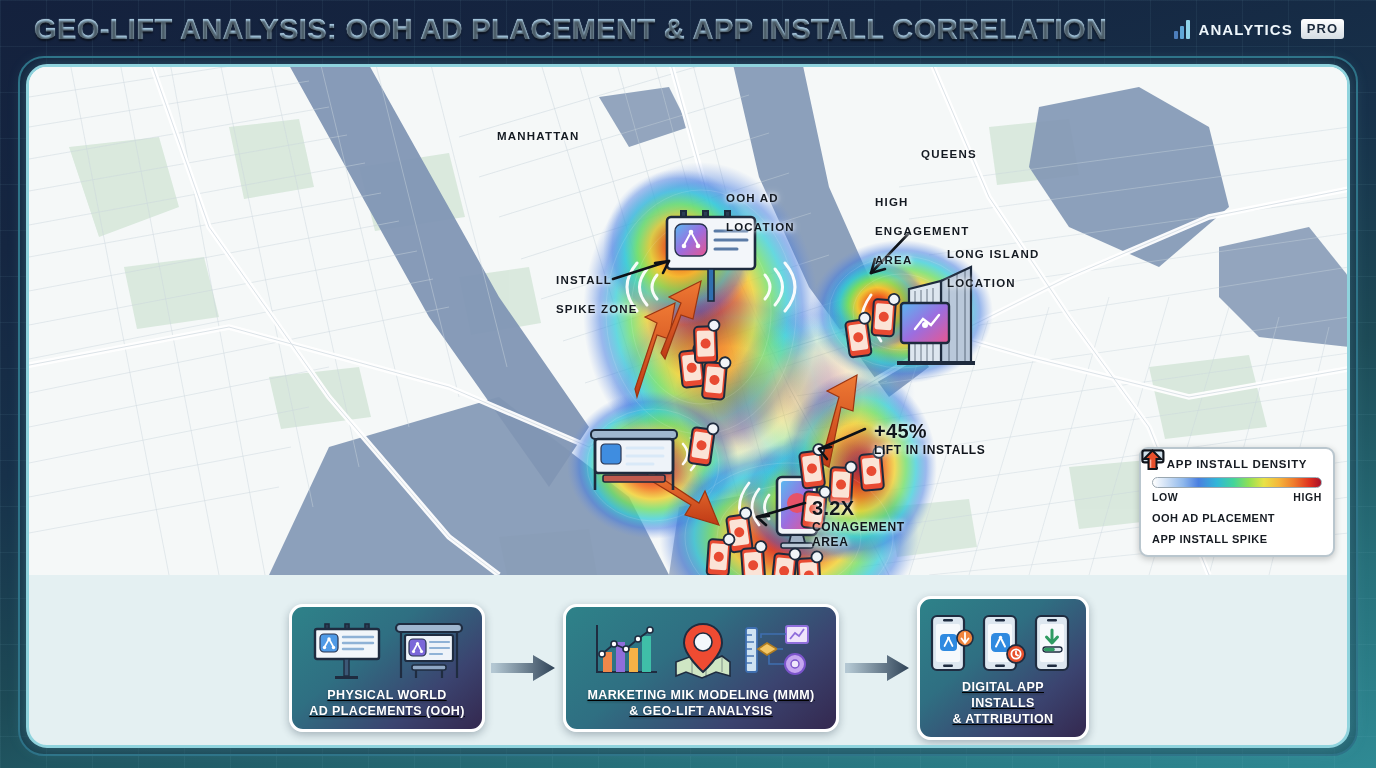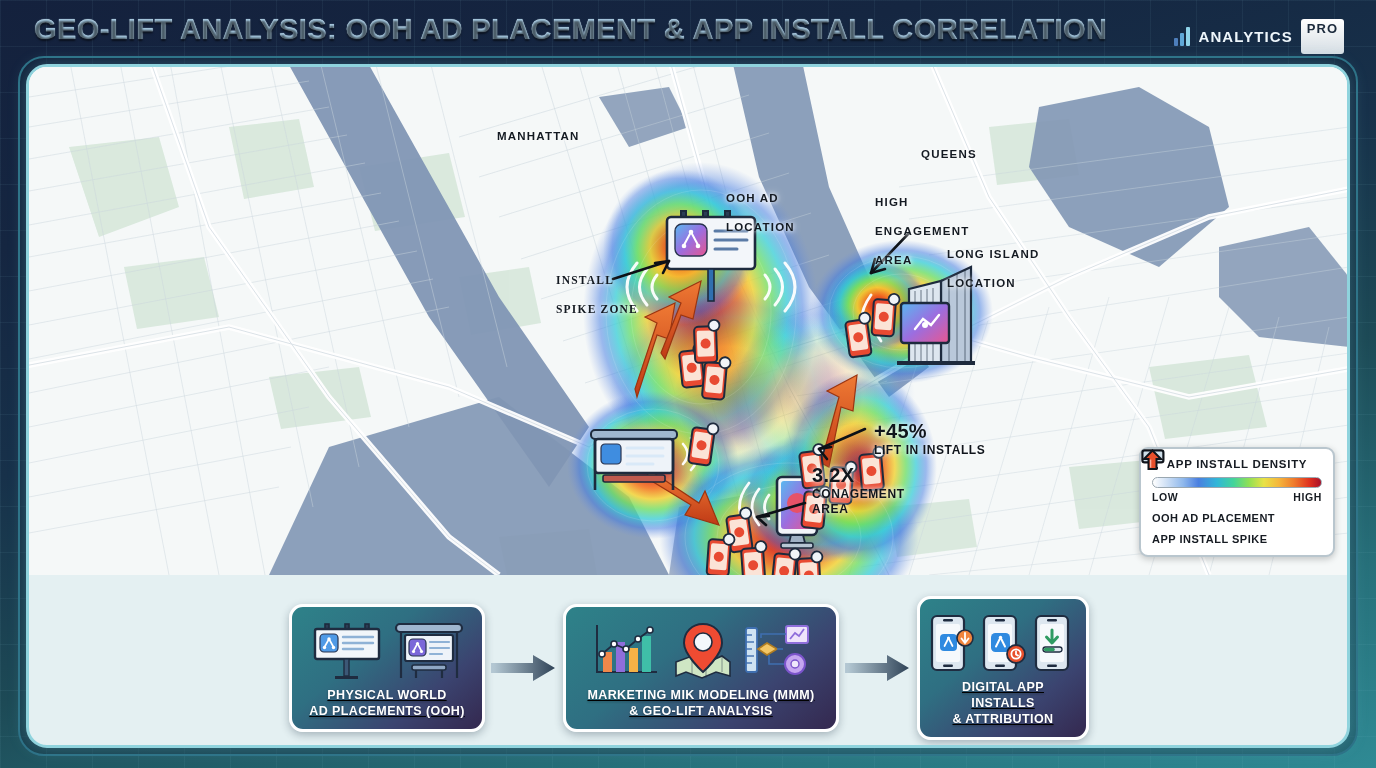--- a/index.html
+++ b/index.html
@@ -55,7 +55,7 @@
   #brand-pro {
     background: linear-gradient(180deg,#ffffff,#d5dde3);
     color: #1b2a3c; font-size: 13px; font-weight: bold; letter-spacing: 1px;
-    padding: 2px 6px 18px; border-radius: 3px;
+    padding: 2px 6px 3px; border-radius: 3px;
   }
 
   

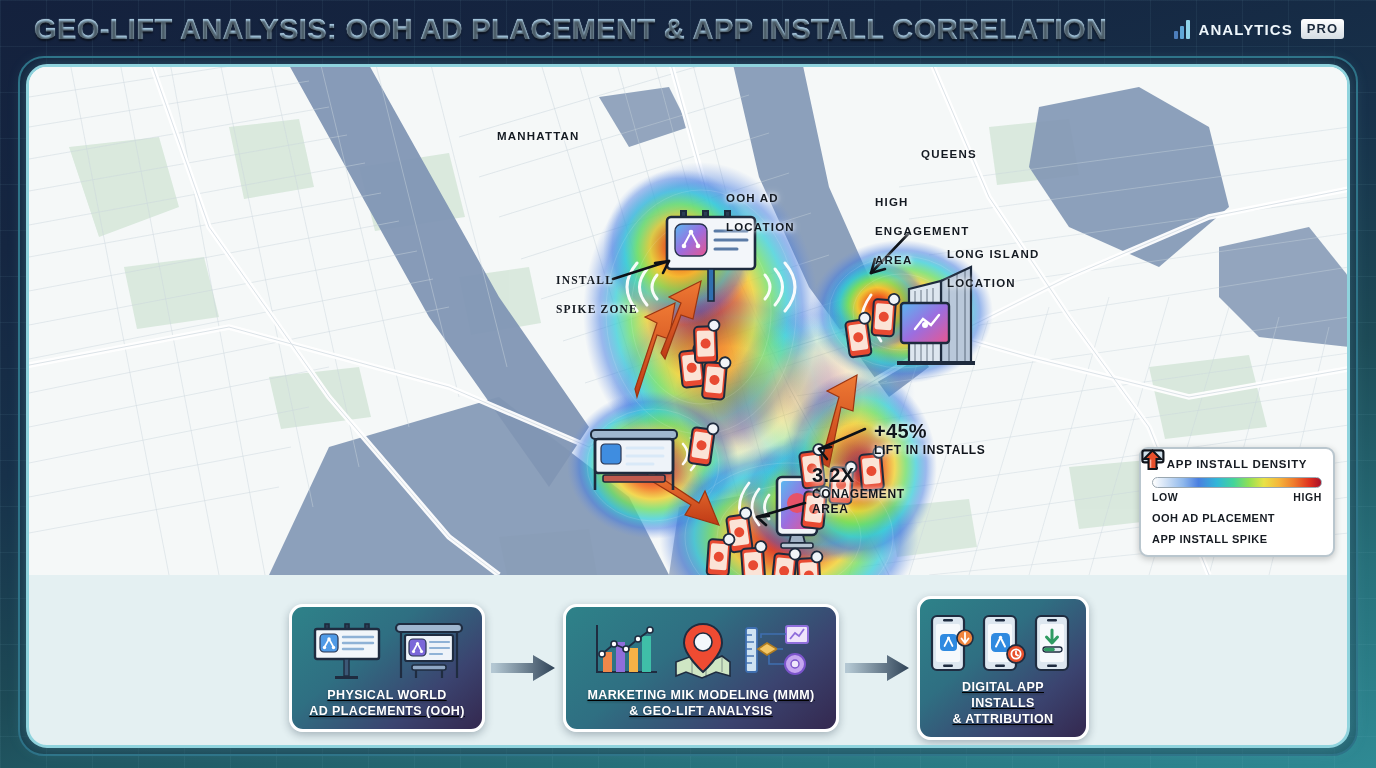--- a/index.html
+++ b/index.html
@@ -546,7 +546,7 @@
         <span>OOH AD</span><br>
         <span>LOCATION</span>
       </div>
-      <div class="maplabel" style="left:527px; top:192px;font-family:Liberation Serif, serif;">
+      <div class="maplabel" style="left:527px; top:192px;">
         <span>INSTALL</span><br>
         <span>SPIKE ZONE</span>
       </div>

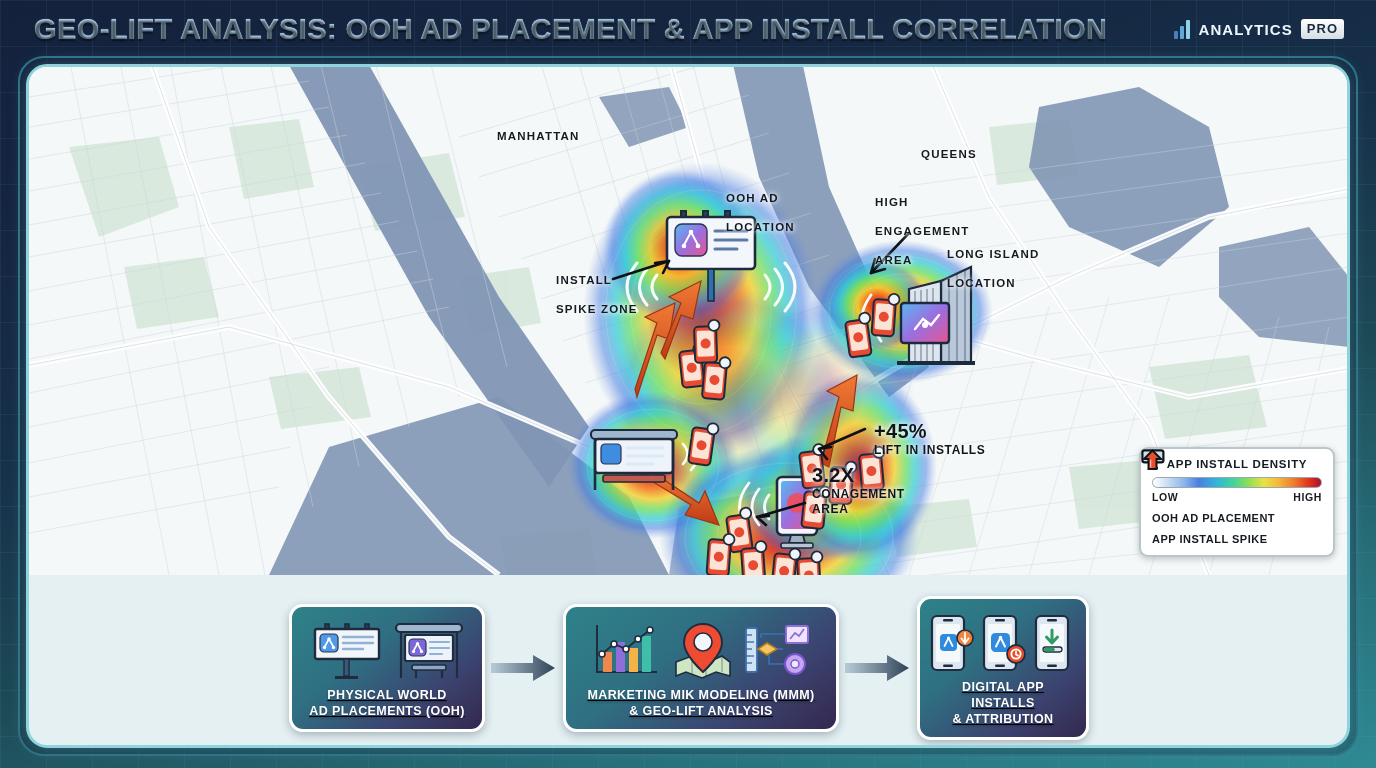--- a/index.html
+++ b/index.html
@@ -564,7 +564,7 @@
         <span class="big">+45%</span>
         <span class="sml">LIFT IN INSTALLS</span>
       </div>
-      <div class="callout" style="left:783px; top:396px;">
+      <div class="callout" style="left:783px; top:429px;">
         <span class="big">3.2X</span>
         <span class="sml" style="white-space:pre-line;">CONAGEMENT
 AREA</span>

